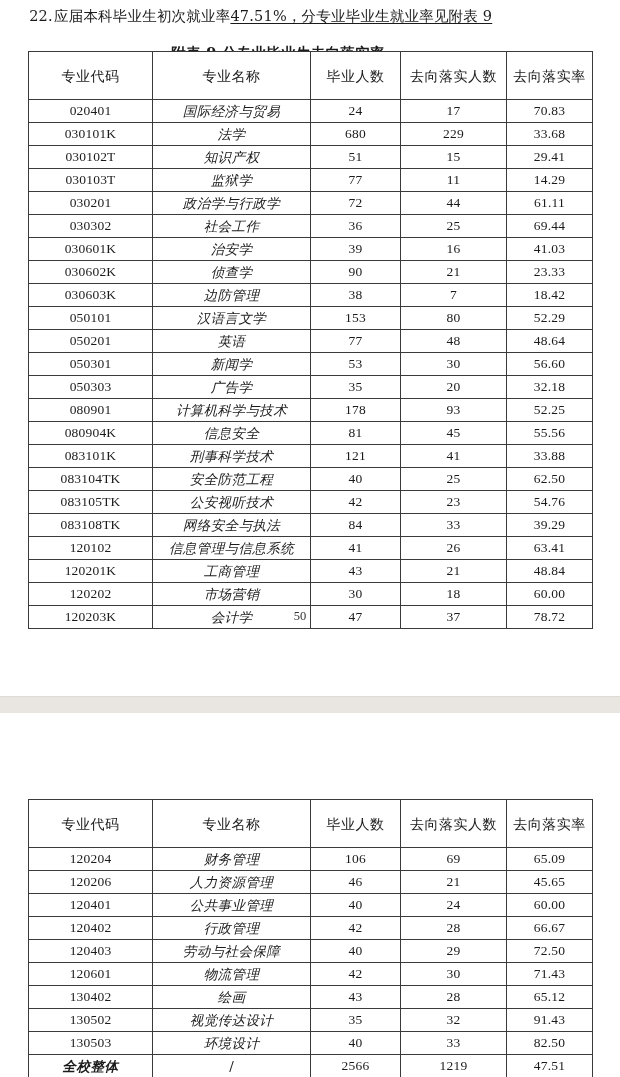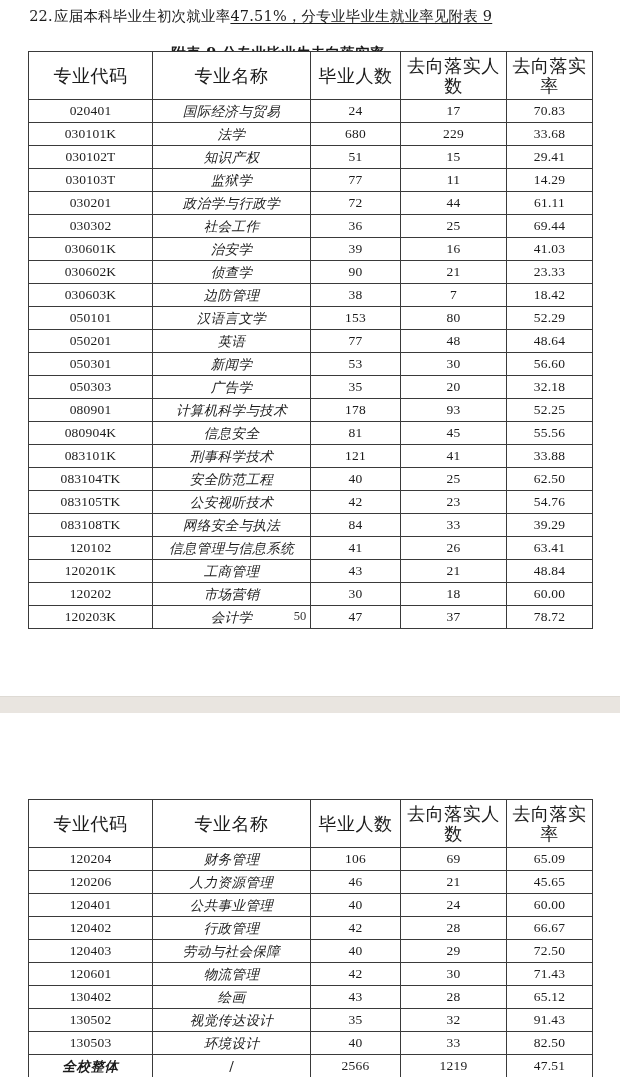--- a/index.html
+++ b/index.html
@@ -113,7 +113,7 @@
   .doc-table thead th {
     height: 47px;
     font-weight: normal;
-    font-size: 18px;
+    font-size: 14px;
     letter-spacing: 0.5px;
   }
   .doc-table td.code-cell,

